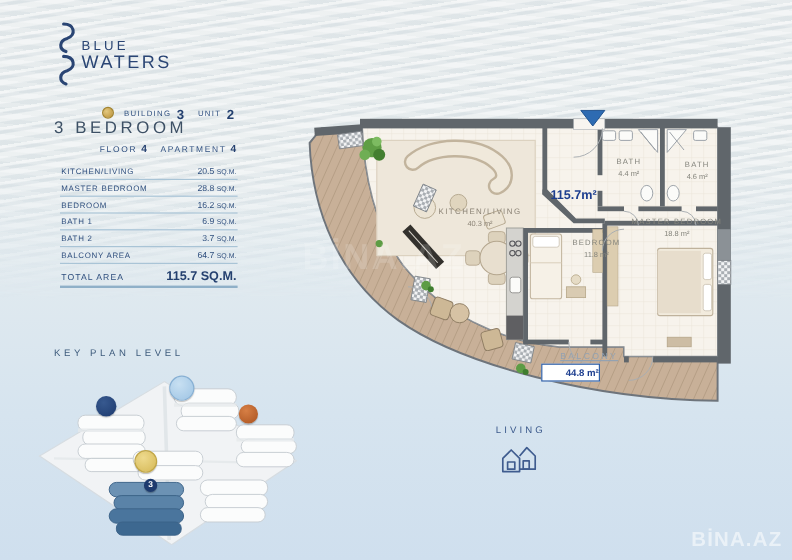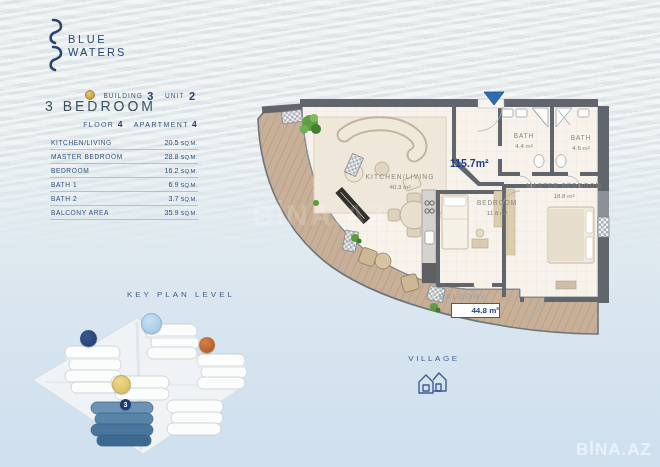--- a/index.html
+++ b/index.html
@@ -22,7 +22,7 @@
   
   .brand-text{left:68px;top:33px;color:#2a4574;line-height:13px;}
   .brand-text .l1{font-size:11px;letter-spacing:2.6px;}
-  .brand-text .l2{font-size:11px;letter-spacing:2.1px;}
+  .brand-text .l2{font-size:15px;letter-spacing:2.1px;}
   
   .unit-line{left:45px;top:86px;width:190px;text-align:center;color:#315181;white-space:nowrap;}
   .unit-line .sm{font-size:6.5px;letter-spacing:1.1px;vertical-align:2px;}

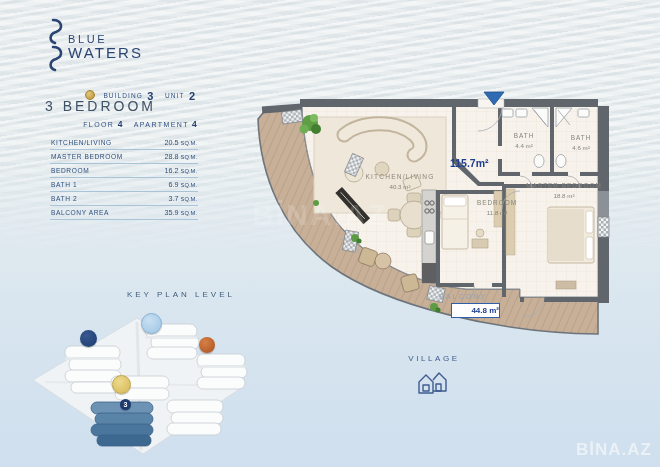--- a/index.html
+++ b/index.html
@@ -54,7 +54,7 @@
   .plan-label{position:absolute;text-align:center;color:#84847c;}
   .plan-label .nm{display:block;font-size:6.4px;letter-spacing:1px;}
   .plan-label .ar{display:block;font-size:6.2px;margin-top:3px;}
-  .plan-total{left:450px;top:157px;width:56px;text-align:left;font-size:10.5px;font-weight:bold;color:#1d3e8f;}
+  .plan-total{left:450px;top:157px;width:56px;text-align:center;font-size:10.5px;font-weight:bold;color:#1d3e8f;}
   .kitchen-label{left:352px;top:173px;width:96px;color:#8c8477;}
   .kitchen-label .nm{letter-spacing:1.2px;font-size:6.6px;}
   .bath1-label{left:500px;top:132px;width:48px;}

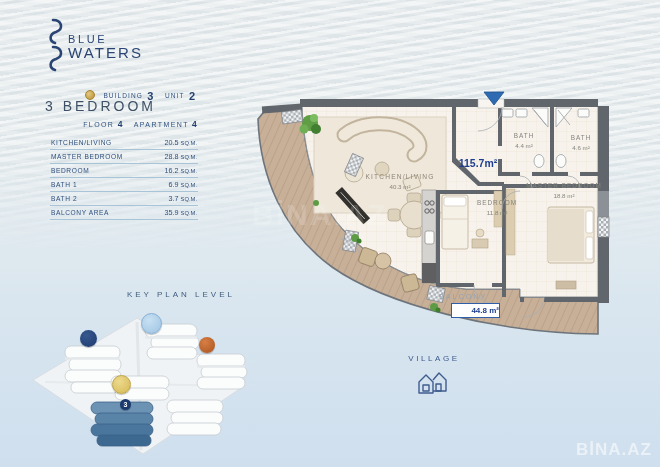--- a/index.html
+++ b/index.html
@@ -123,7 +123,7 @@
     </div>
     <div class="trow">
       <span class="tlabel">BALCONY AREA</span>
-      <span class="tval"><span>35.9</span><span class="unit">SQ.M.</span></span>
+      <span class="tval"><span>64.7</span><span class="unit">SQ.M.</span></span>
     </div>
   </div>
 

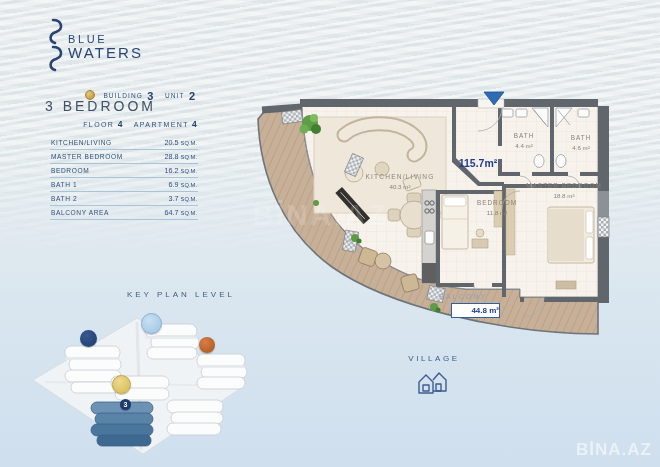--- a/index.html
+++ b/index.html
@@ -124,6 +124,10 @@
     <div class="trow">
       <span class="tlabel">BALCONY AREA</span>
       <span class="tval"><span>64.7</span><span class="unit">SQ.M.</span></span>
+    </div>
+    <div class="trow total">
+      <span class="tlabel">TOTAL AREA</span>
+      <span class="tval">115.7 SQ.M.</span>
     </div>
   </div>
 

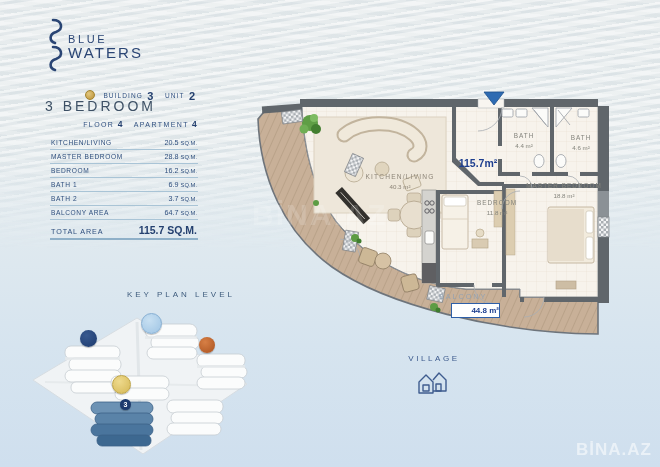--- a/index.html
+++ b/index.html
@@ -43,7 +43,7 @@
   .trow.total .tlabel{font-size:7.2px;letter-spacing:.9px;}
   .trow.total .tval{font-size:10.5px;font-weight:bold;color:#24406f;}
   
-  .keyplan-title{left:45px;top:290px;width:190px;text-align:right;font-size:8px;letter-spacing:3px;color:#3f5c7d;}
+  .keyplan-title{left:45px;top:290px;width:190px;text-align:left;font-size:8px;letter-spacing:3px;color:#3f5c7d;}
   .badge{position:absolute;border-radius:50%;box-shadow:0 1px 1px rgba(0,0,0,.25);}
   .badge.navy{background:radial-gradient(circle at 38% 32%,#37598f,#1d3a6e);}
   .badge.lblue{background:radial-gradient(circle at 38% 32%,#c8e0f2,#9ec4e4);border:1px solid #86afd3;}

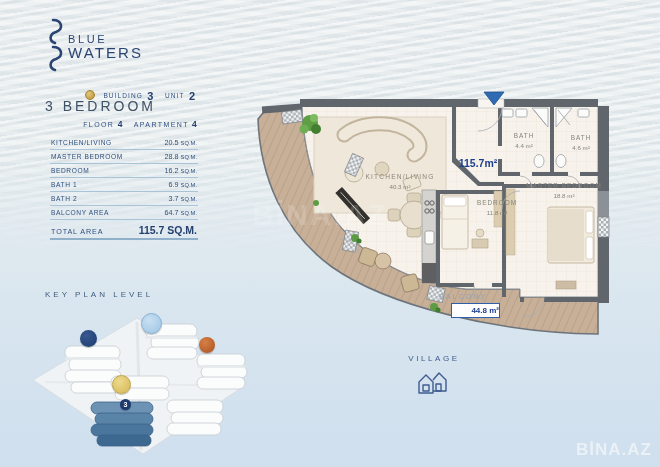--- a/index.html
+++ b/index.html
@@ -61,7 +61,7 @@
   .bath2-label{left:557px;top:134px;width:48px;}
   .master-label{left:518px;top:182px;width:92px;}
   .bedroom-label{left:462px;top:199px;width:70px;}
-  .balcony-name{left:439px;top:292px;width:84px;text-align:left;font-size:7.2px;letter-spacing:2px;color:#93a2b2;}
+  .balcony-name{left:449px;top:292px;width:84px;text-align:center;font-size:7.2px;letter-spacing:2px;color:#93a2b2;text-decoration:underline;}
   .balcony-box{left:451px;top:303px;width:47px;height:13px;background:#fff;border:1px solid #2e5fa8;
     font-size:8px;font-weight:bold;color:#1d3e8f;text-align:right;line-height:13px;}
   

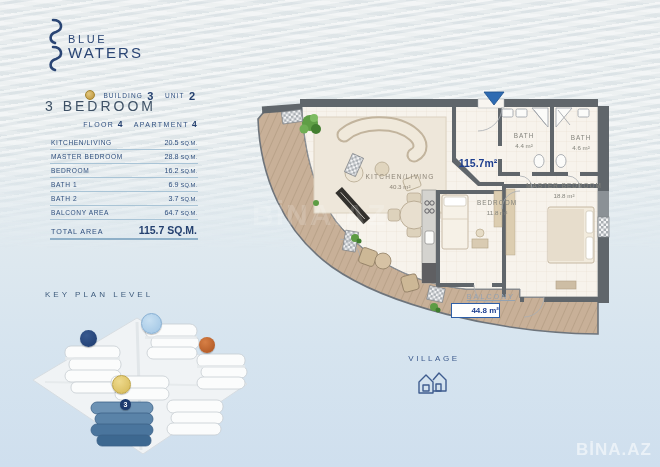--- a/index.html
+++ b/index.html
@@ -360,7 +360,7 @@
   <div class="abs balcony-name">BALCONY</div>
   <div class="abs balcony-box">44.8 m²</div>
 
-  <div class="abs village-label">VILLAGE</div>
+  <div class="abs village-label">LIVING</div>
   <svg class="abs" style="left:417px;top:368px;" width="32" height="30" viewBox="0 0 32 30">
     <g fill="none" stroke="#3f5c8f" stroke-width="1.4" stroke-linejoin="round">
       <path d="M2,14 L9,7 L16,14 V25 H2 Z"></path>

